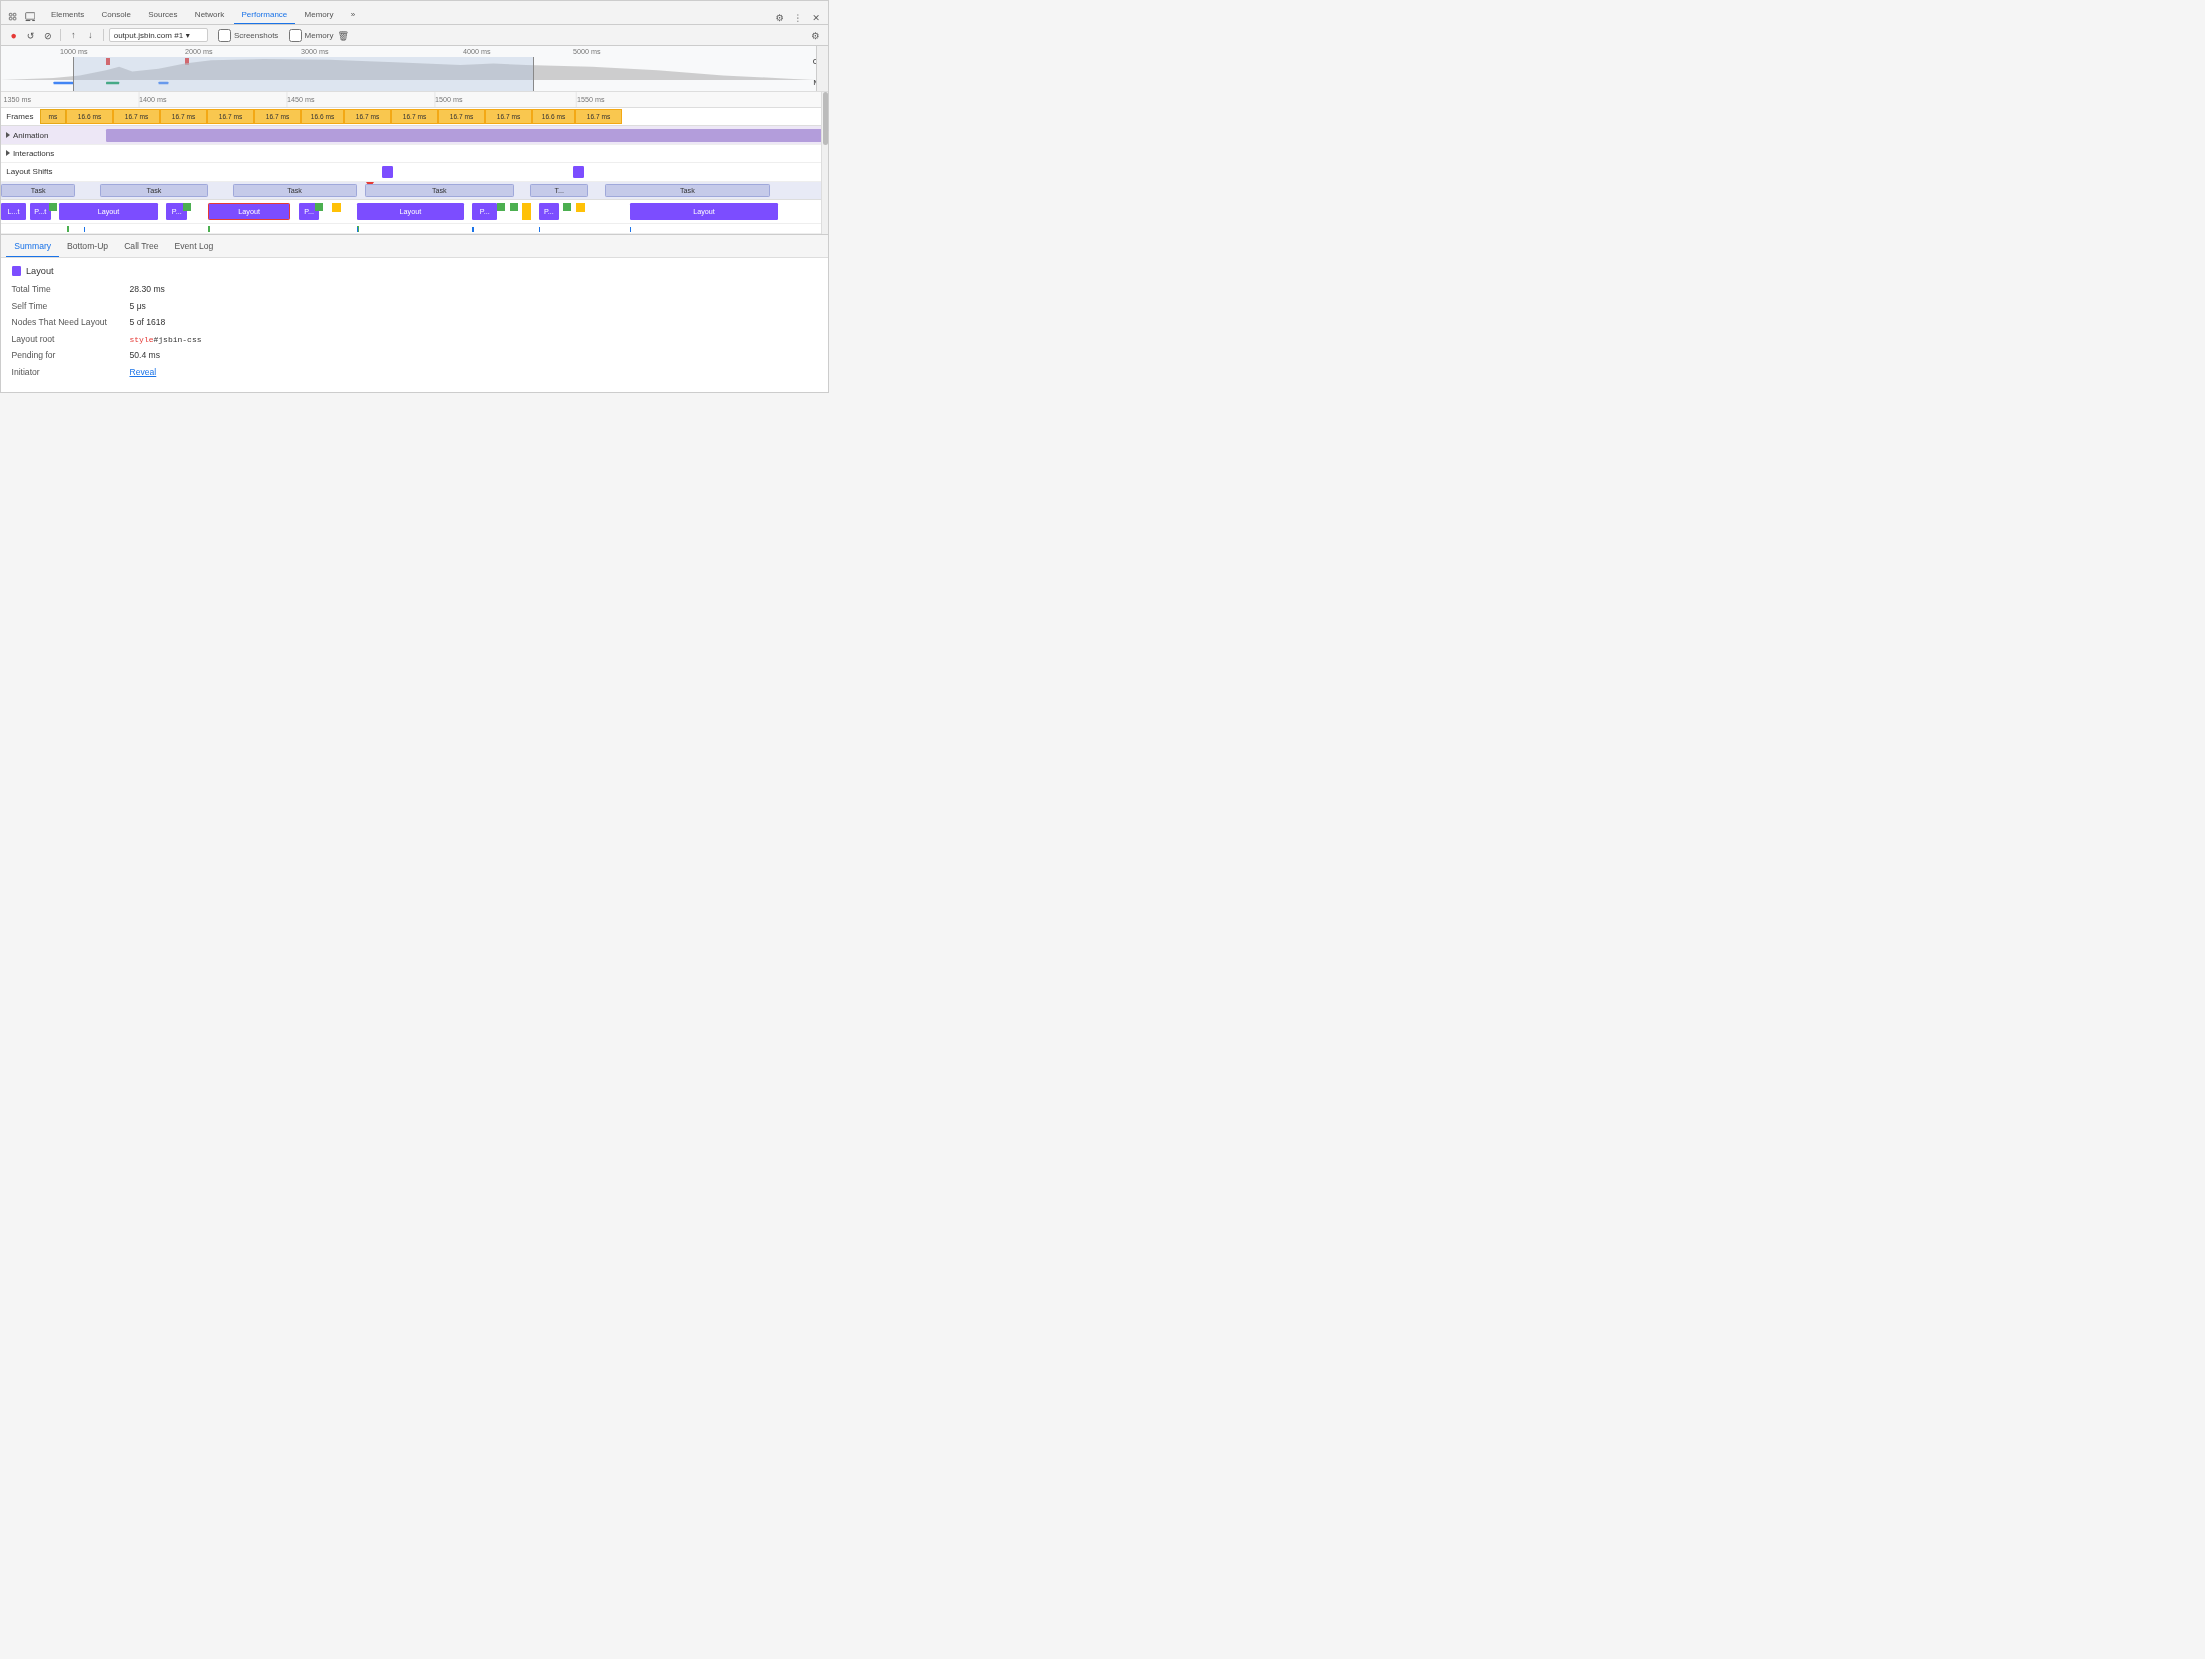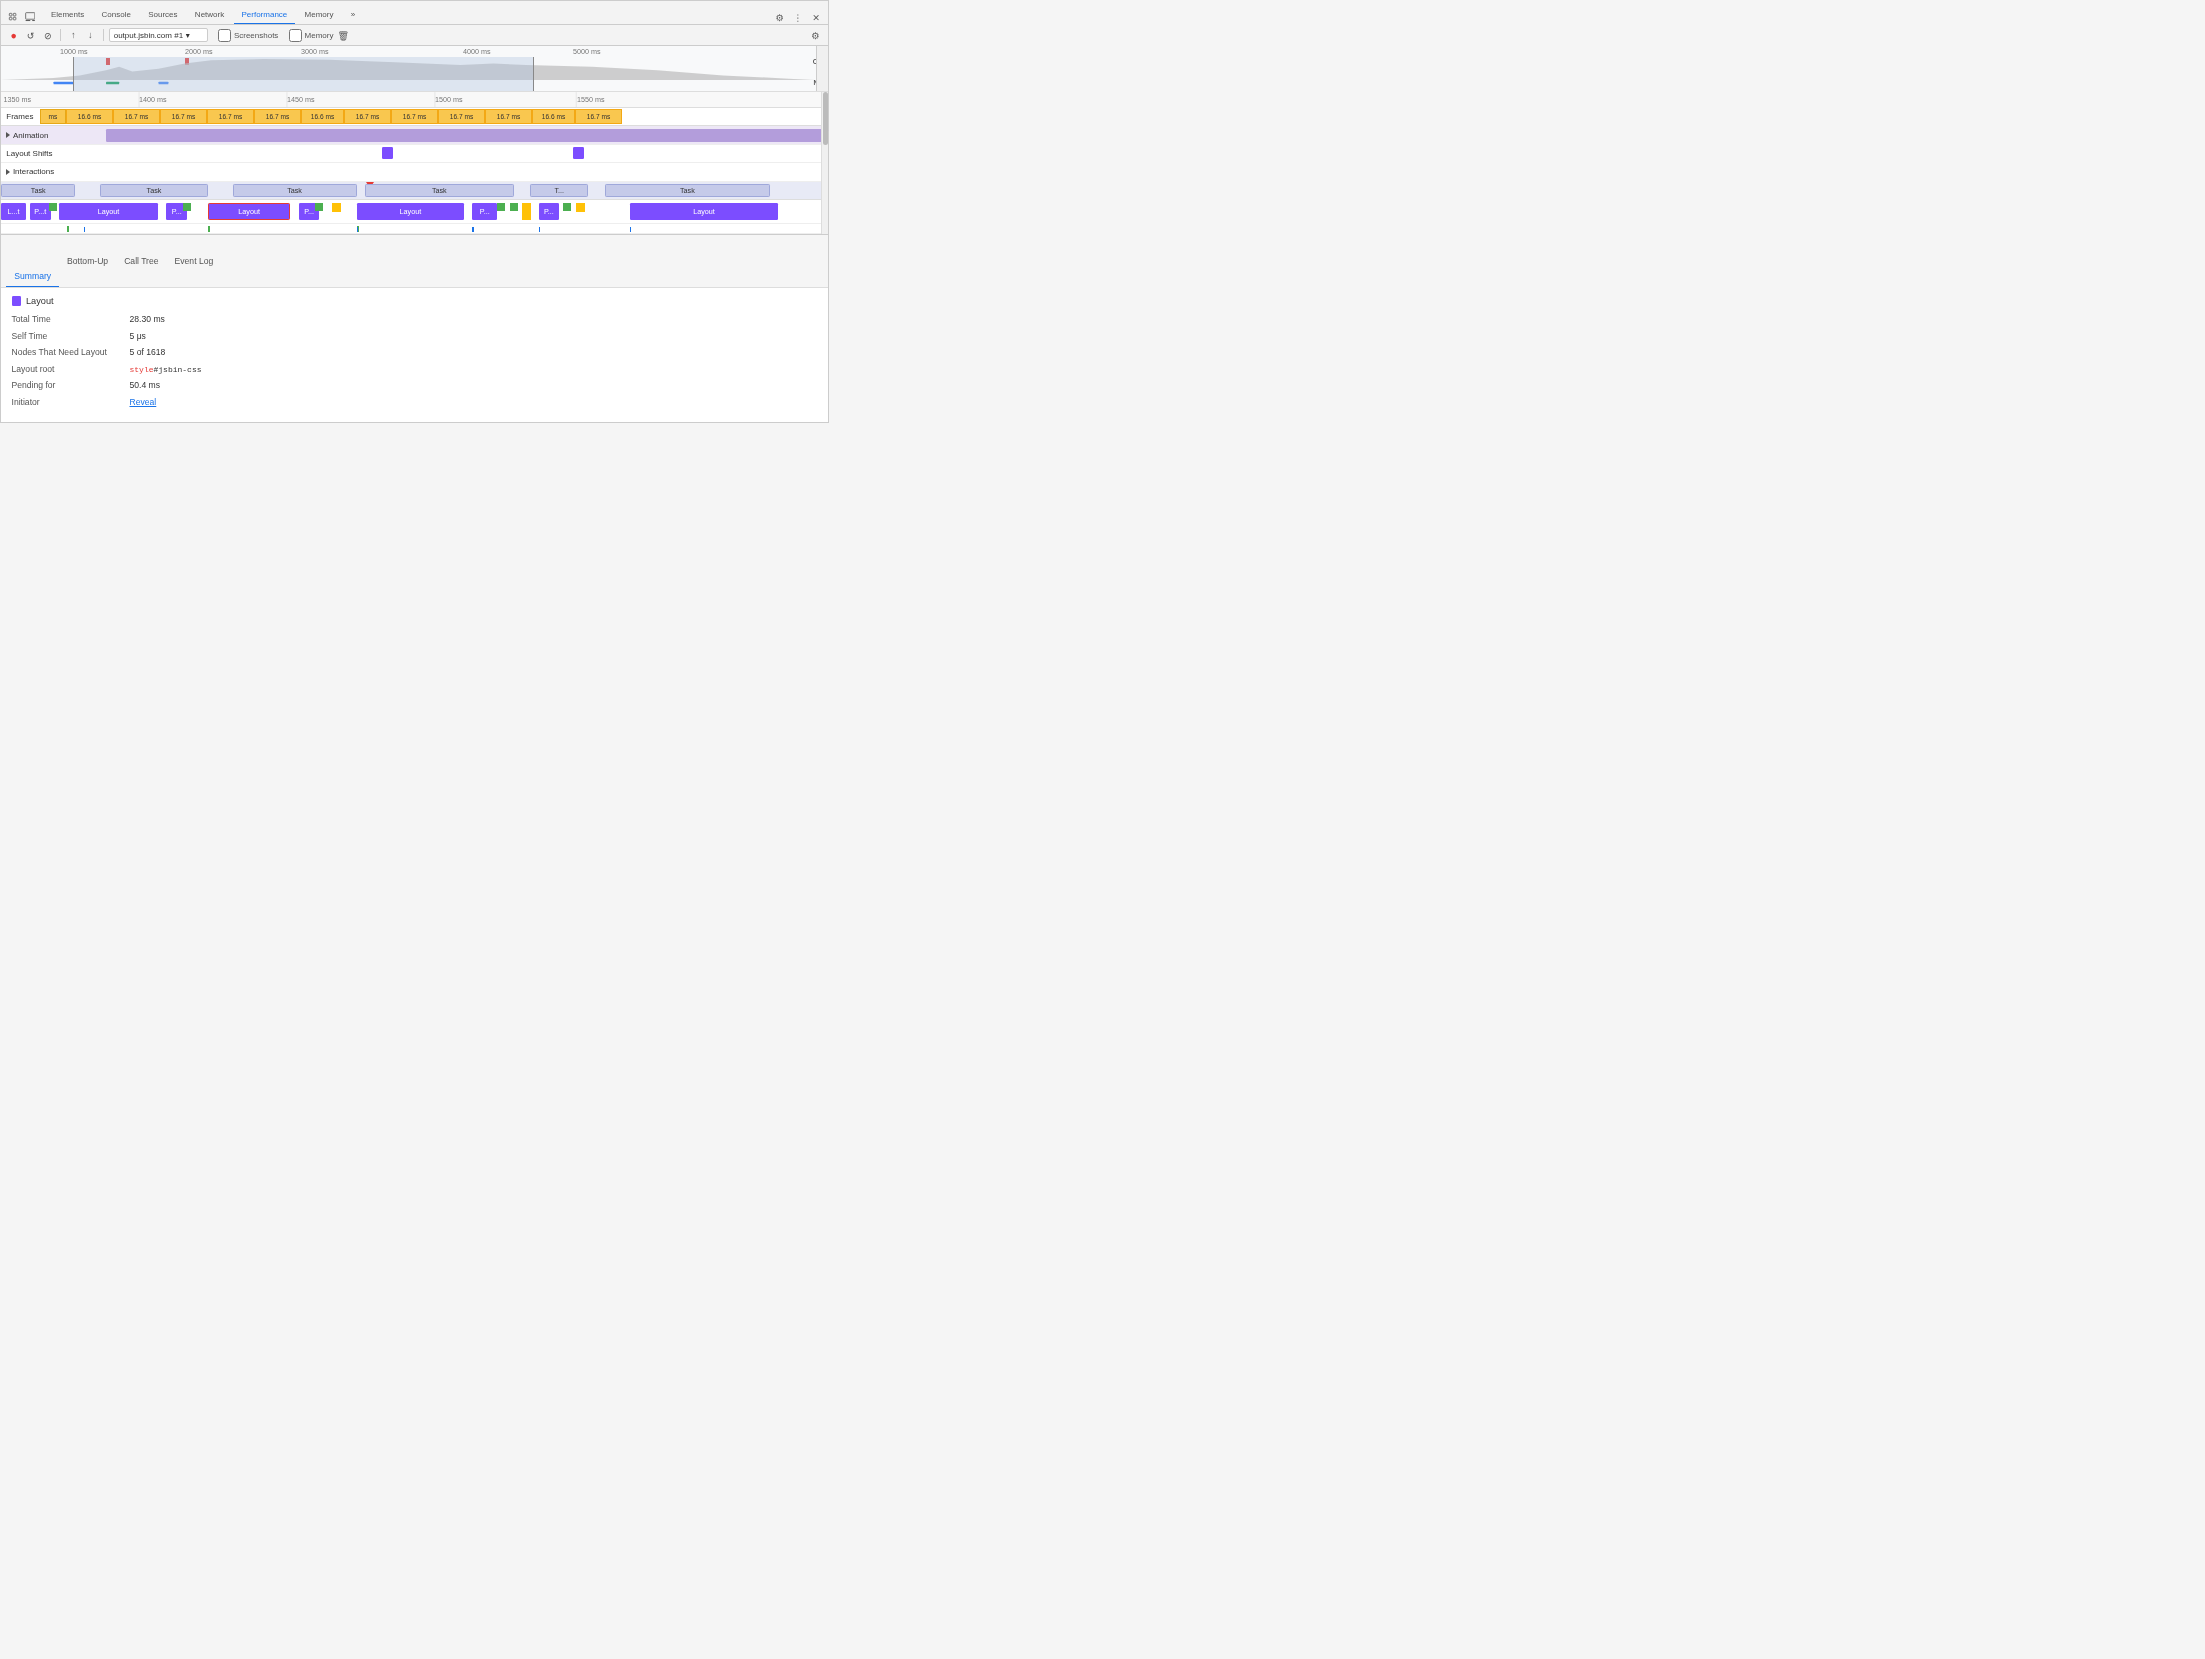--- a/index.html
+++ b/index.html
@@ -562,20 +562,20 @@
 
     <div class="track-row">
       <div class="track-label">
+        <span class="triangle-right"></span>
+        <span>Interactions</span>
+      </div>
+      <div class="track-content"></div>
+    </div>
+
+    <div class="track-row">
+      <div class="track-label">
         <span>Layout Shifts</span>
       </div>
       <div class="track-content" style="position:relative;">
         <div class="layout-shift-block" style="left: 276px;"></div>
         <div class="layout-shift-block" style="left: 467px;"></div>
       </div>
-    </div>
-
-    <div class="track-row">
-      <div class="track-label">
-        <span class="triangle-right"></span>
-        <span>Interactions</span>
-      </div>
-      <div class="track-content"></div>
     </div>
 
 

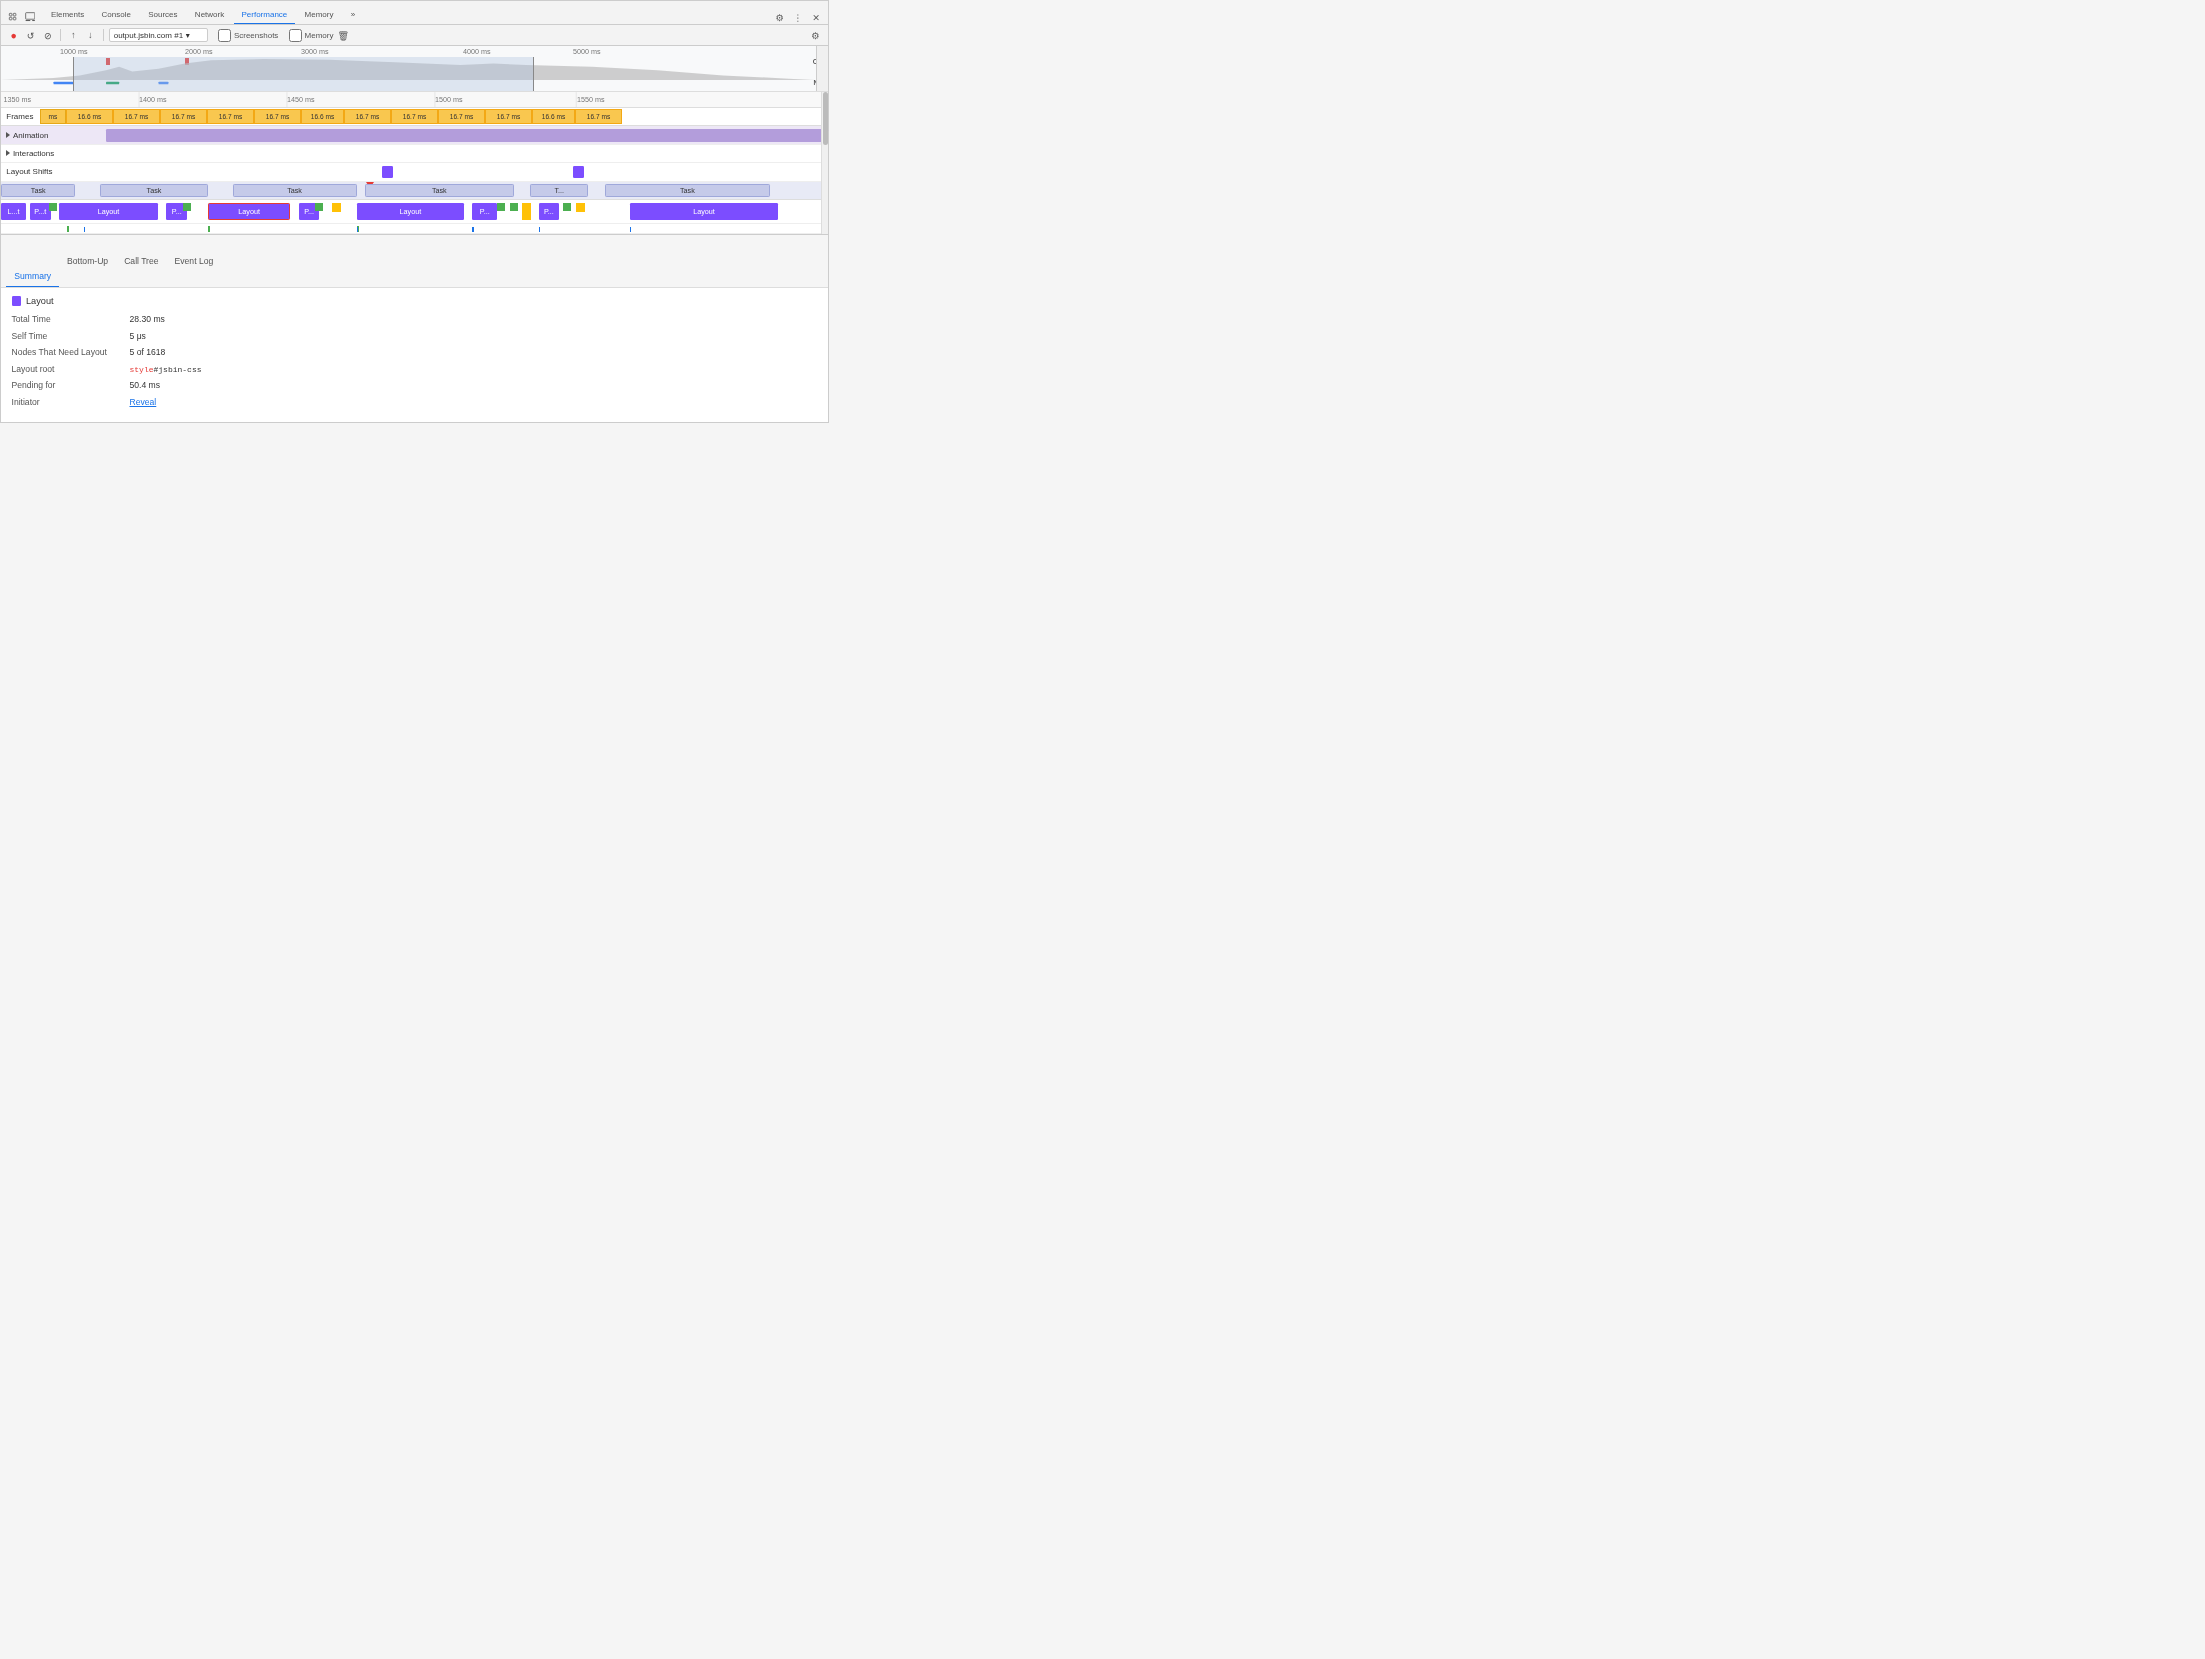--- a/index.html
+++ b/index.html
@@ -368,7 +368,6 @@
     .bottom-tab.active {
       color: #1a73e8;
       border-bottom: 1.3px solid #1a73e8;
-      margin-top: 30px;
     }
 
     .bottom-content {

